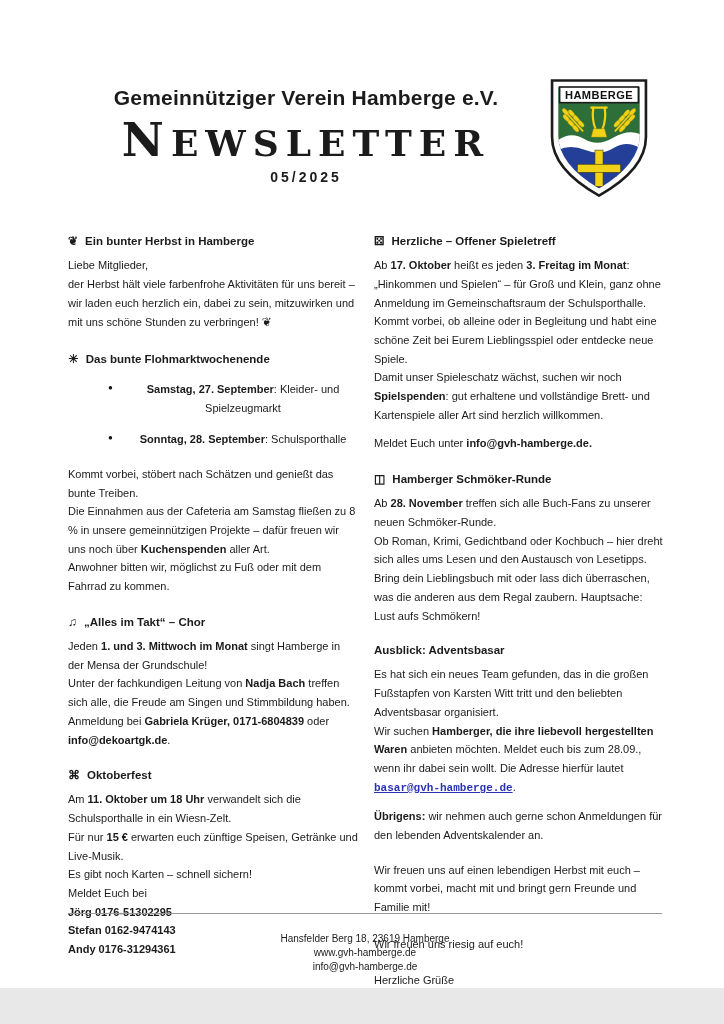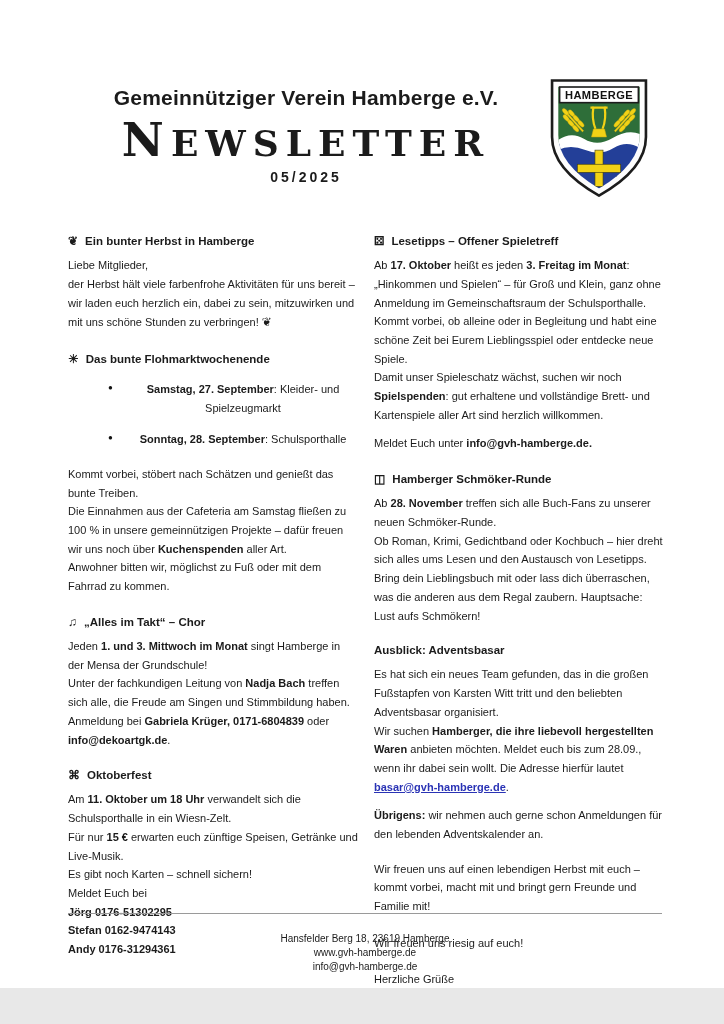--- a/index.html
+++ b/index.html
@@ -160,7 +160,7 @@
       </div>
     <div class="column">
         <section class="section">
-          <h3><span class="title-icon">⚄</span><span>Lesetipps – Offener Spieletreff</span></h3>
+          <h3><span class="title-icon">⚄</span><span>Herzliche – Offener Spieletreff</span></h3>
           <p><span>Ab </span><span class="b">17. Oktober</span><span> heißt es jeden </span><span class="b">3. Freitag im Monat</span><span>:
 „Hinkommen und Spielen“ – für Groß und Klein, ganz ohne Anmeldung im Gemeinschaftsraum der Schulsporthalle. Kommt vorbei, ob alleine oder in Begleitung und habt eine schöne Zeit bei Eurem Lieblingsspiel oder entdecke neue Spiele.
 Damit unser Spieleschatz wächst, suchen wir noch </span><span class="b">Spielspenden</span><span>: gut erhaltene und vollständige Brett- und Kartenspiele aller Art sind herzlich willkommen.</span></p>

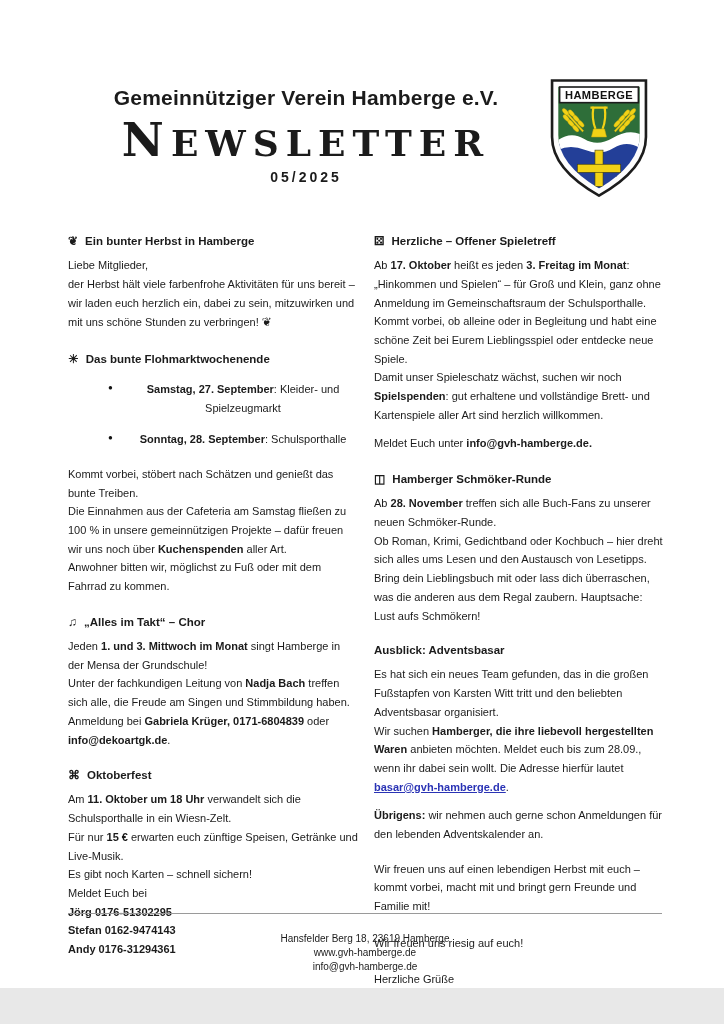--- a/index.html
+++ b/index.html
@@ -137,7 +137,7 @@
             <li><span class="b">Sonntag, 28. September</span><span>: Schulsporthalle</span></li>
           </ul>
           <p><span>Kommt vorbei, stöbert nach Schätzen und genießt das bunte Treiben.
-Die Einnahmen aus der Cafeteria am Samstag fließen zu 100 % in unsere gemeinnützigen Projekte – dafür freuen wir uns noch über </span><span class="b">Kuchenspenden</span><span> aller Art.
+Die Einnahmen aus der Cafeteria am Samstag fließen zu 8 % in unsere gemeinnützigen Projekte – dafür freuen wir uns noch über </span><span class="b">Kuchenspenden</span><span> aller Art.
 Anwohner bitten wir, möglichst zu Fuß oder mit dem Fahrrad zu kommen.</span></p>
         </section>
         <section class="section">

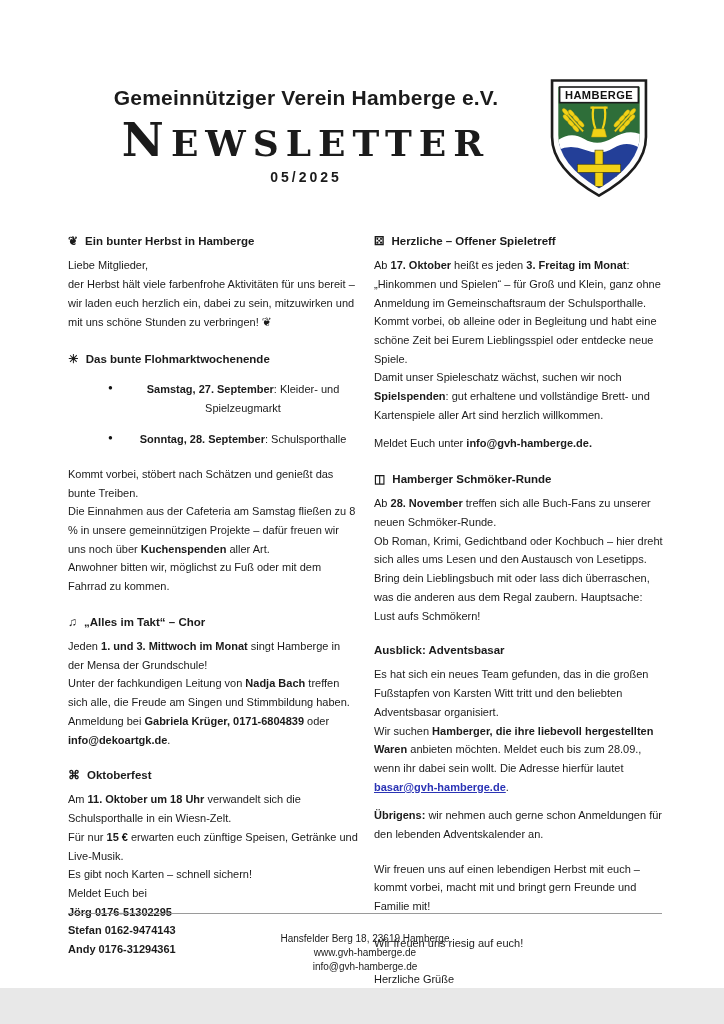--- a/index.html
+++ b/index.html
@@ -177,7 +177,7 @@
           <h3><span>Ausblick: Adventsbasar</span></h3>
           <p><span>Es hat sich ein neues Team gefunden, das in die großen Fußstapfen von Karsten Witt tritt und den beliebten Adventsbasar organisiert.
 Wir suchen </span><span class="b">Hamberger, die ihre liebevoll hergestellten Waren</span><span> anbieten möchten. Meldet euch bis zum 28.09., wenn ihr dabei sein wollt. Die Adresse hierfür lautet
-</span><span class="link" style="color: rgb(42, 51, 181);">basar@gvh-hamberge.de</span><span>.</span></p>
+</span><span class="link" style="color: rgb(42, 51, 181); font-family: Liberation Mono, monospace;">basar@gvh-hamberge.de</span><span>.</span></p>
           <p><span class="b">Übrigens:</span><span> wir nehmen auch gerne schon Anmeldungen für den lebenden Adventskalender an.</span></p>
         </section>
         <section class="section closing">

